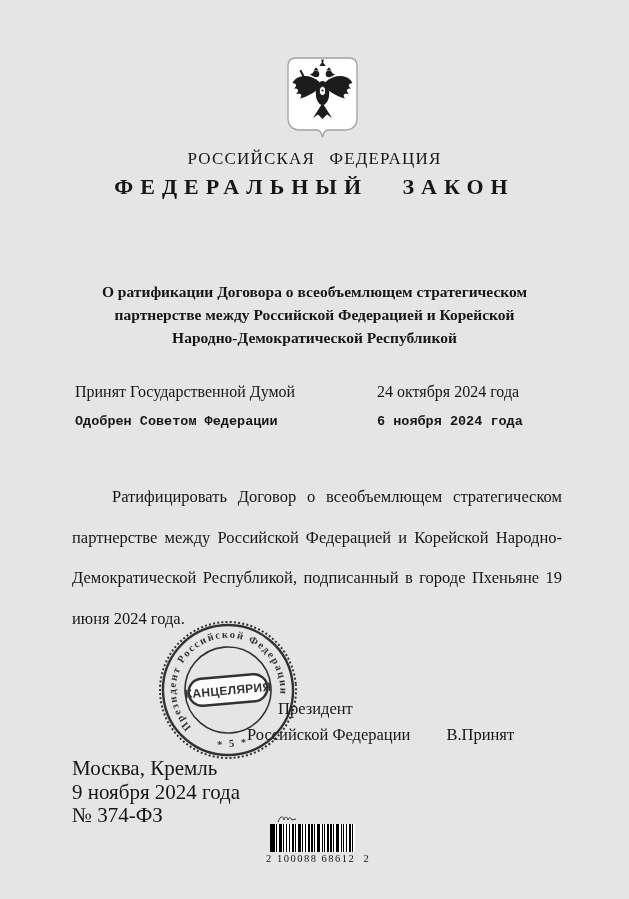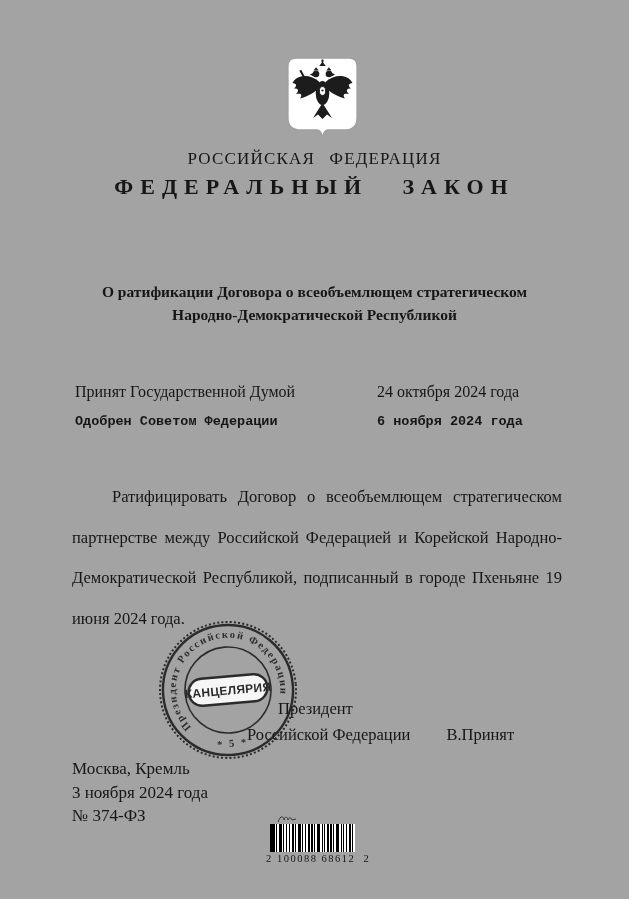--- a/index.html
+++ b/index.html
@@ -4,7 +4,7 @@
 <style>
   html,body{margin:0;padding:0;background:#fff;}
   .page{
-    position:relative;width:629px;height:899px;background:#a3a3a3;overflow:hidden;
+    position:relative;width:629px;height:899px;background:#e5e5e5;overflow:hidden;
     font-family:"Liberation Serif", serif;color:#161616;
   }
   .abs{position:absolute;}

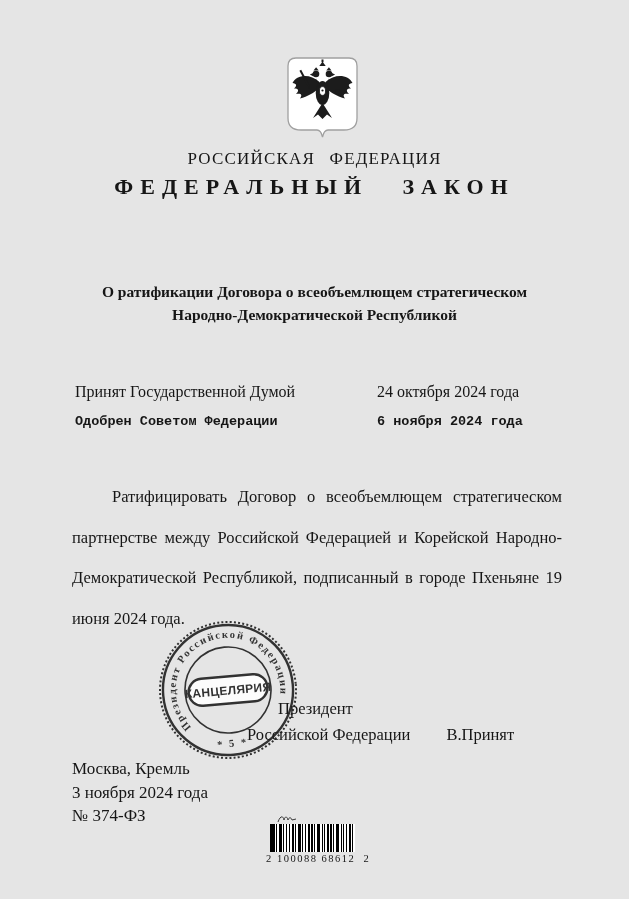--- a/index.html
+++ b/index.html
@@ -80,6 +80,7 @@
 
   <div class="abs law-title">
     <div>О ратификации Договора о всеобъемлющем стратегическом</div>
+    <div>партнерстве между Российской Федерацией и Корейской</div>
     <div>Народно-Демократической Республикой</div>
   </div>
 

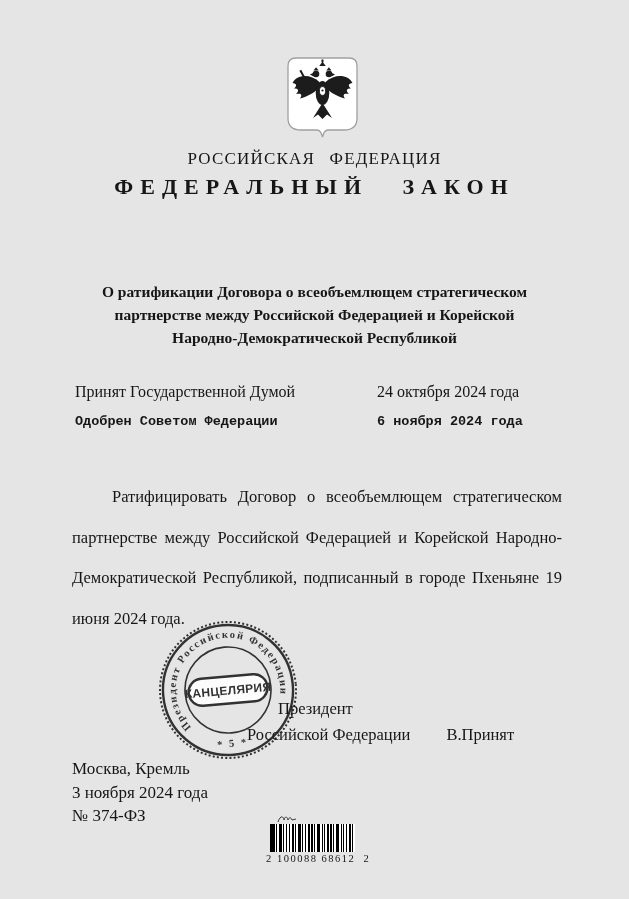--- a/index.html
+++ b/index.html
@@ -23,7 +23,7 @@
   .signature{left:247px;top:696px;font-size:16.5px;line-height:26px;}
   .sig-line1{padding-left:31px;}
   .sig-name{margin-left:36px;}
-  .footer{left:72px;top:757px;font-size:17px;line-height:23.5px;}
+  .footer{left:72px;top:757px;font-size:21px;line-height:23.5px;}
   .emblem{left:286px;top:56px;}
   .stamp{left:154px;top:616px;opacity:0.9;}
   .barcode-wrap{left:266px;top:810px;width:100px;}

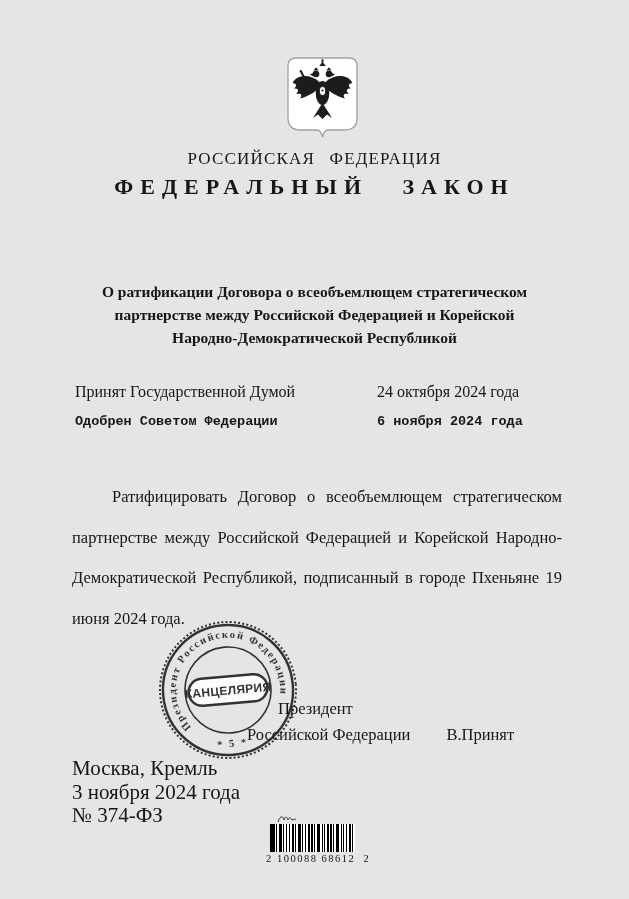--- a/index.html
+++ b/index.html
@@ -115,7 +115,7 @@
 
   <div class="abs footer">
     <div>Москва, Кремль</div>
-    <div>3 ноября 2024 года</div>
+    <div>9 ноября 2024 года</div>
     <div>№ 374-ФЗ</div>
   </div>
 

